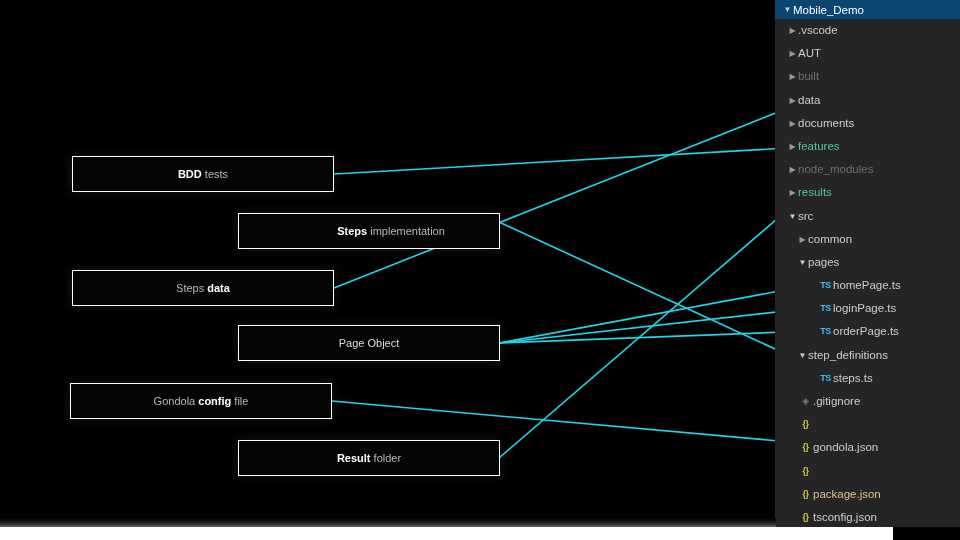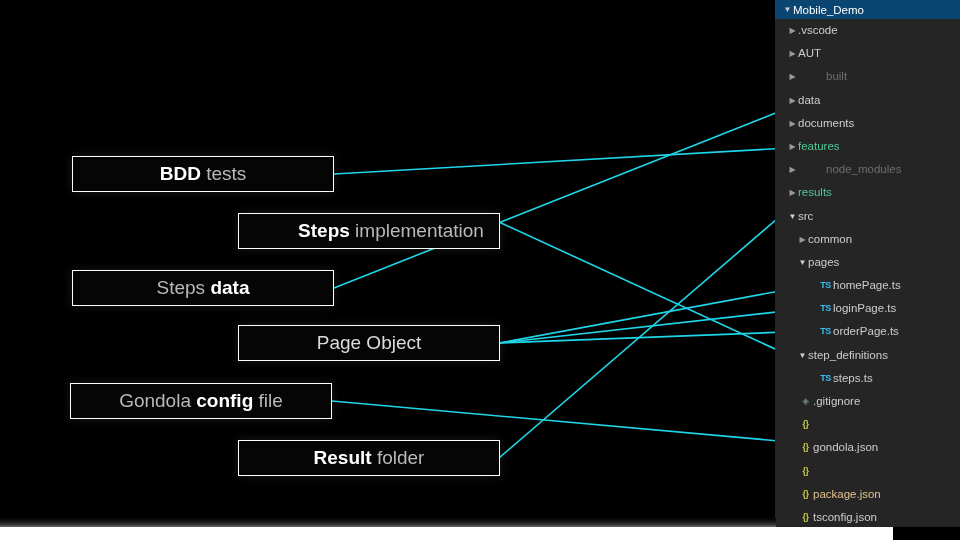--- a/index.html
+++ b/index.html
@@ -37,7 +37,7 @@
          font-size:9px;font-weight:bold;letter-spacing:-0.5px;}
   .lbl{flex:none;}
   .c-norm{color:#cccccc;}
-  .c-dim{color:#6e6e6e;margin-left:28px;}
+  .c-dim{color:#6e6e6e;}
   .c-green{color:#4ec994;}
   .c-orange{color:#e2c08d;}
   .c-ts{color:#3dbcf0;}

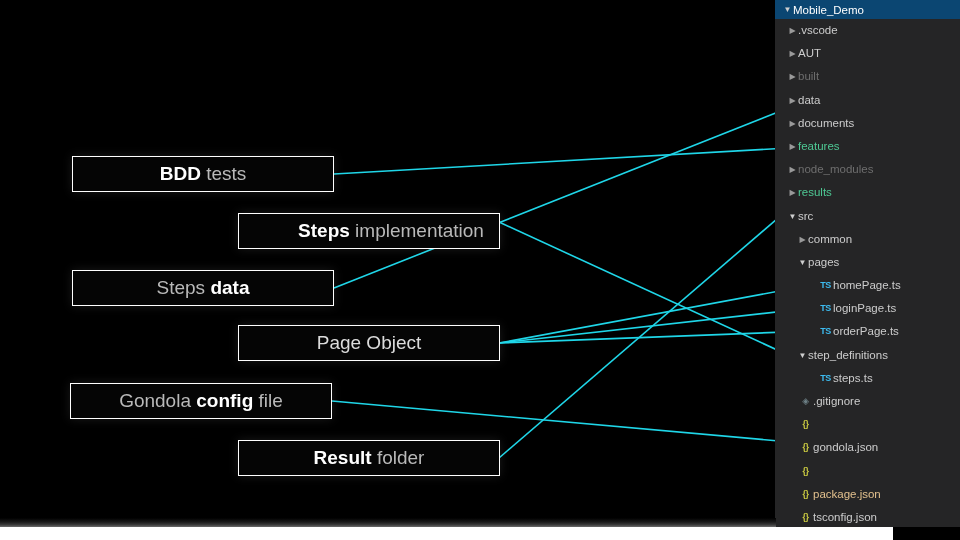--- a/index.html
+++ b/index.html
@@ -18,7 +18,7 @@
   
   .box{position:absolute;border:1px solid #ffffff;background:#050505;
        display:flex;align-items:center;justify-content:center;
-       box-sizing:border-box;height:36px;font-size:19px;color:#dcdcdc;
+       box-sizing:border-box;height:36px;font-size:11px;color:#dcdcdc;
        box-shadow:0 0 10px rgba(255,255,255,0.10);}
   .box .inner{display:block;white-space:nowrap;padding:0 14px;}
   .box b{font-weight:bold;color:#ffffff;}

